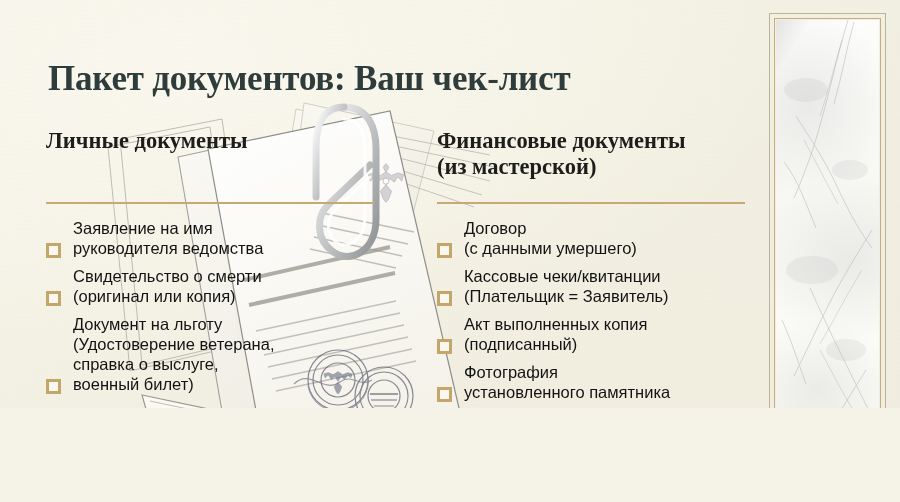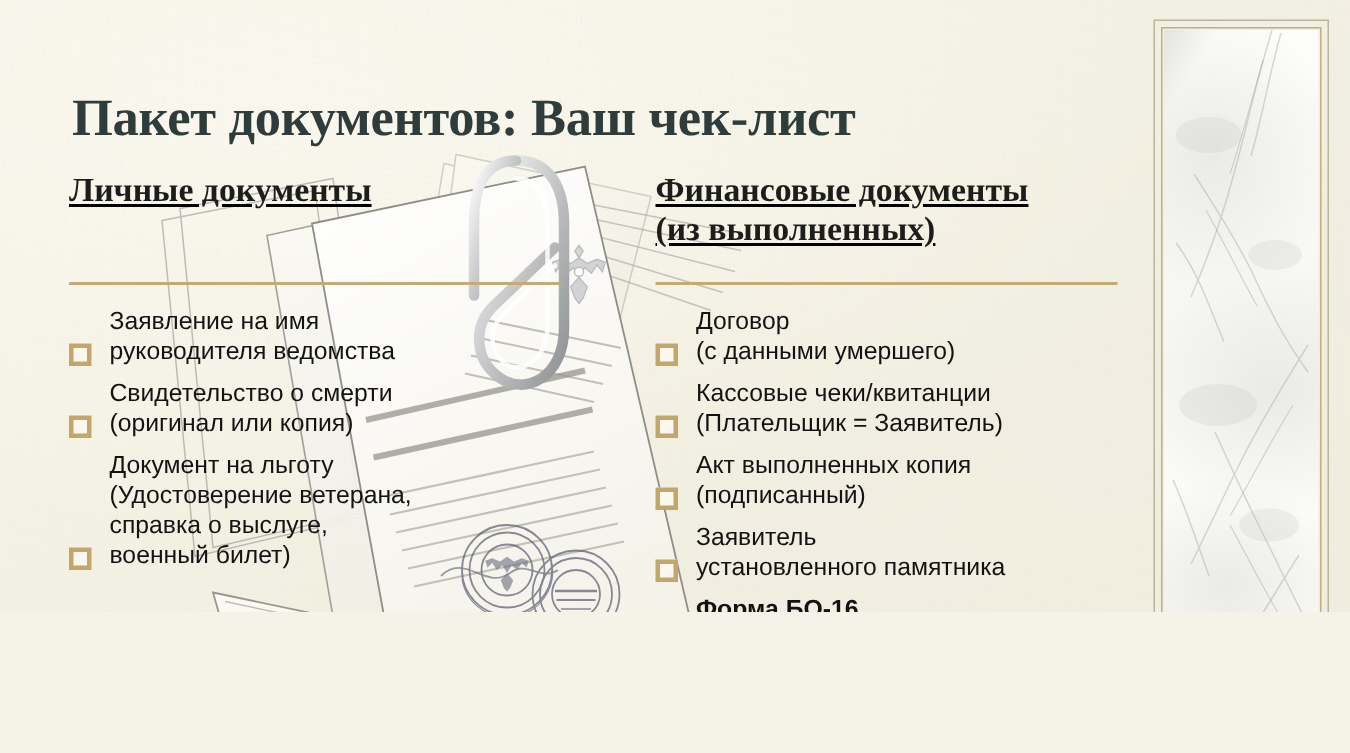--- a/index.html
+++ b/index.html
@@ -94,8 +94,7 @@
   
   .col {
     position: absolute;
-    top: 114px;
-    text-decoration: underline;
+    top: 128px;
   }
   .col-left  { left: 46px;  width: 330px; }
   .col-right { left: 437px; width: 310px; }

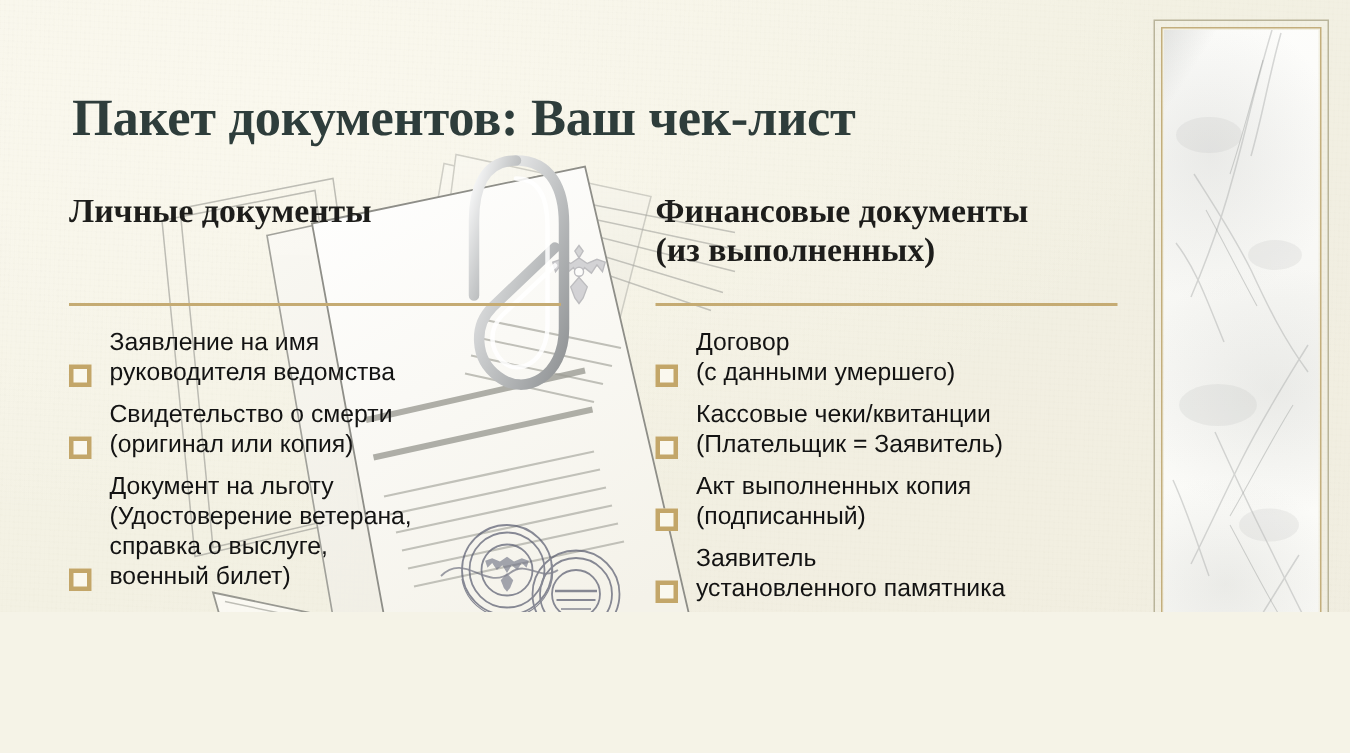--- a/index.html
+++ b/index.html
@@ -311,7 +311,7 @@
 
   <section class="col col-right">
     <h2 class="col-heading">Финансовые документы
-(из выполненных)</h2>
+(из мастерской)</h2>
     <div class="divider"></div>
     <ul class="checklist">
       <li class="check-item">

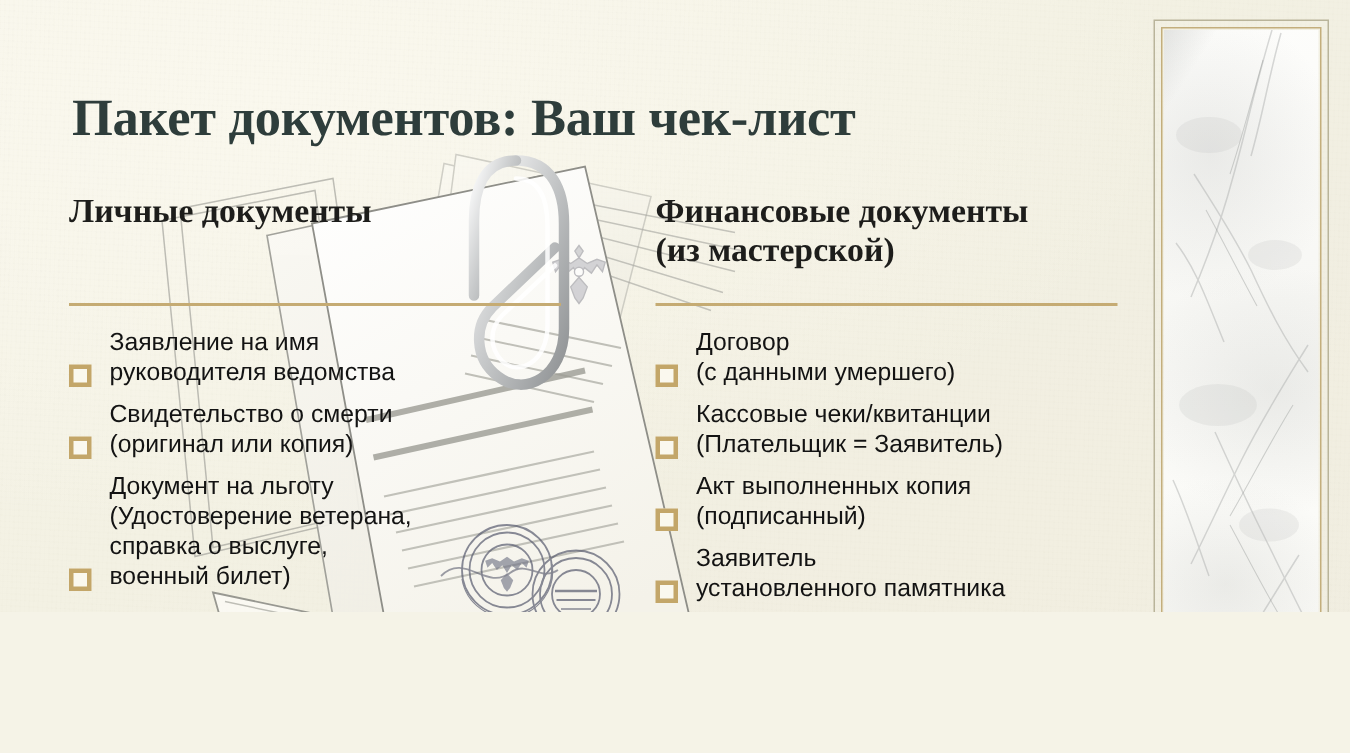--- a/index.html
+++ b/index.html
@@ -331,7 +331,7 @@
       </li>
       <li class="check-item">
         <span class="checkbox"></span>
-        <span class="check-text">Заявитель
+        <span class="check-text">Фотография
 установленного памятника</span>
       </li>
       <li>

